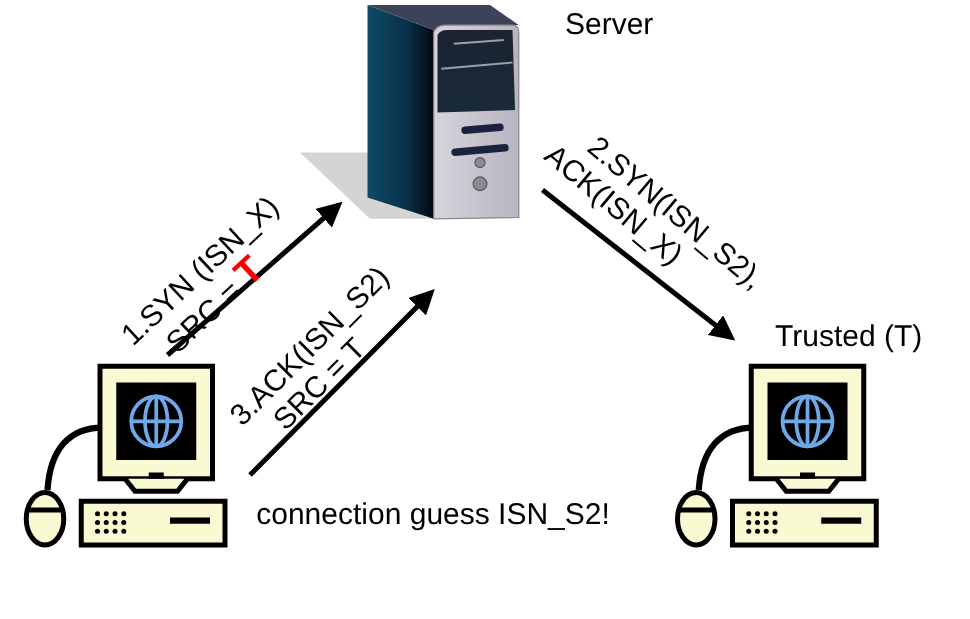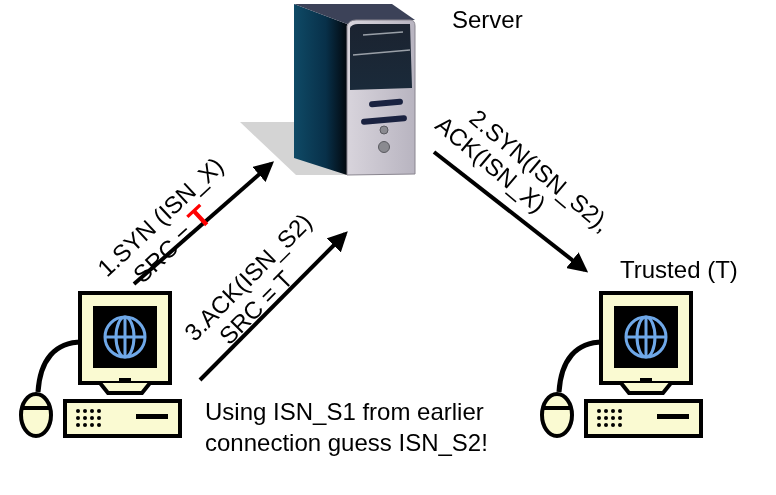--- a/index.html
+++ b/index.html
@@ -119,7 +119,6 @@
   </div>
 
   <div class="lbl" style="left:205px;top:396px;line-height:31px;">
-    <div>Using ISN_S1 from earlier</div>
     <div>connection guess ISN_S2!</div>
   </div>
 </div>

